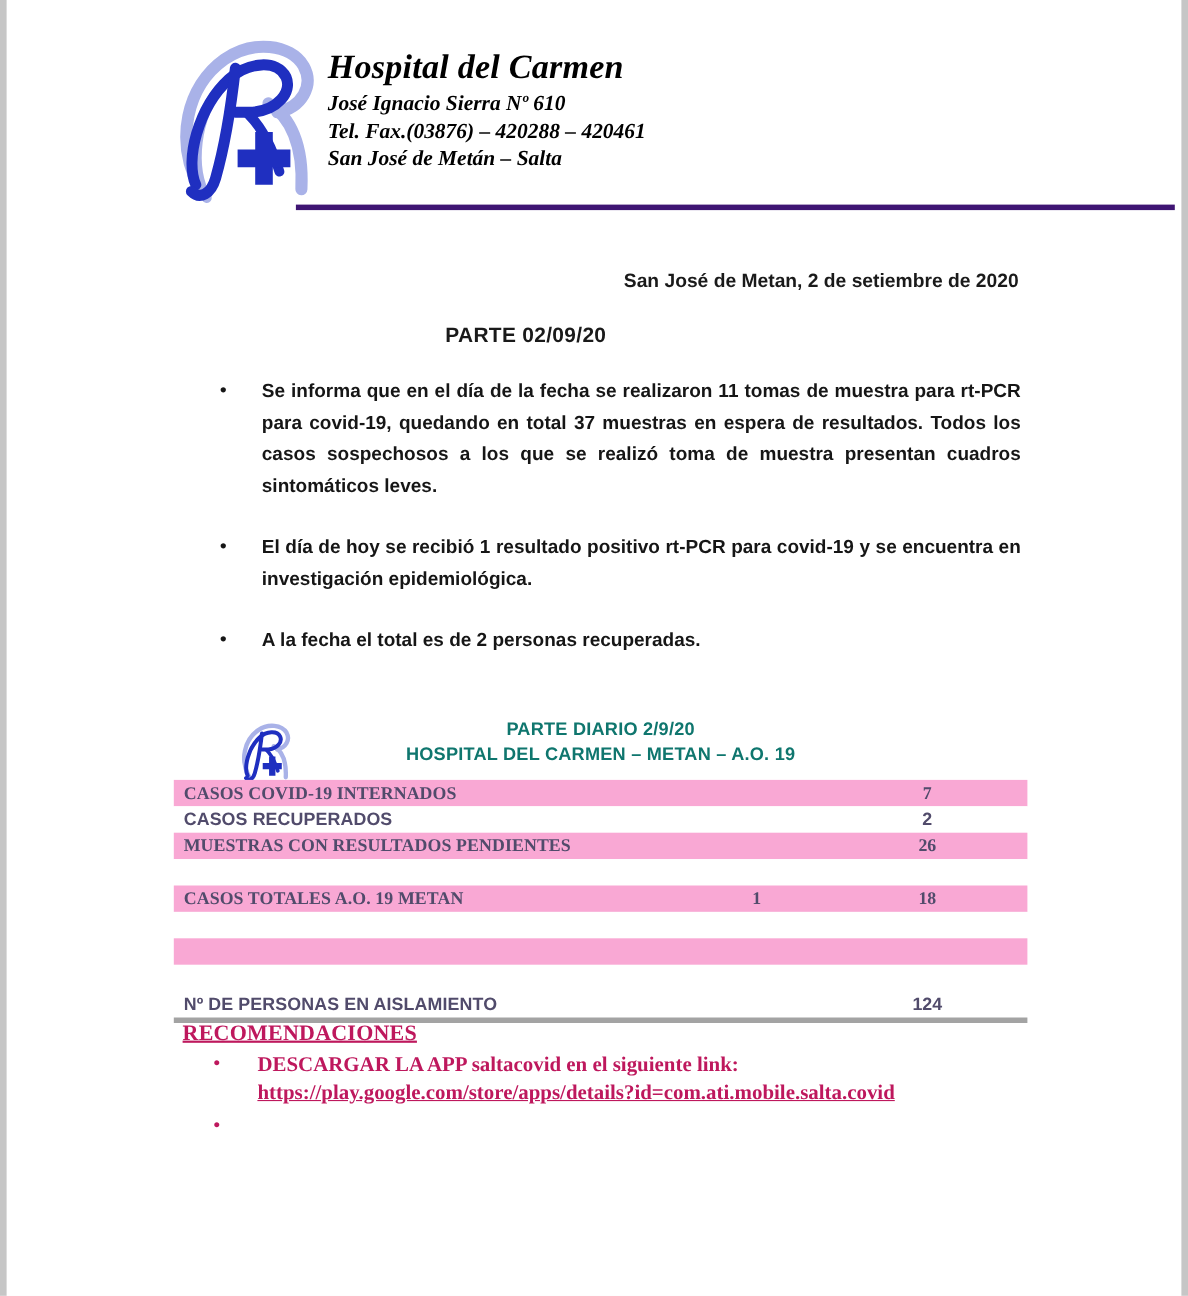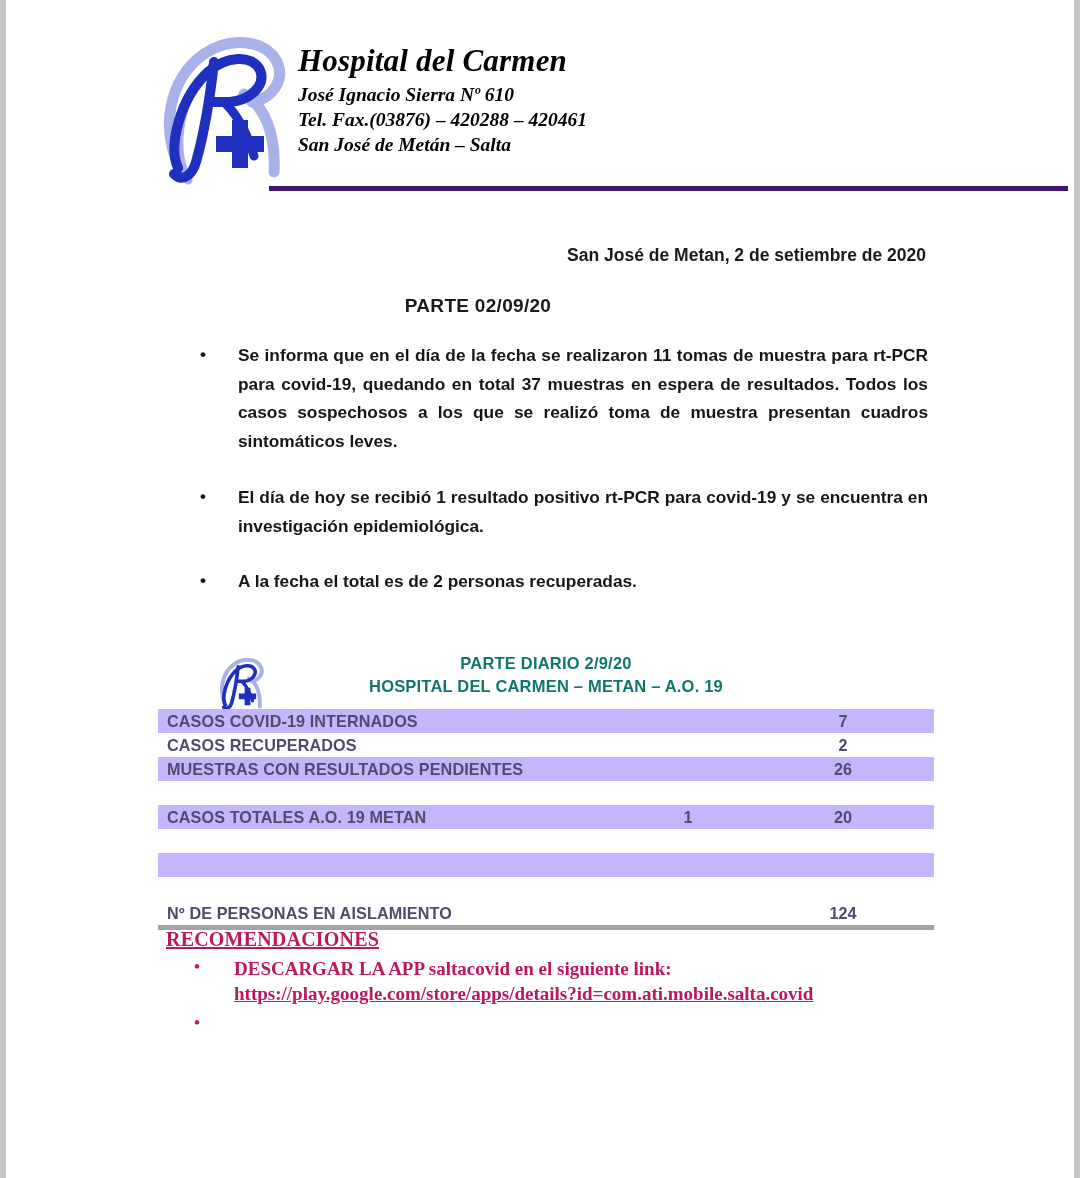--- a/index.html
+++ b/index.html
@@ -153,7 +153,7 @@
     height: 24px;
     line-height: 24px;
   }
-  .trow.shaded { background: #c4b5fd; }
+  .trow.shaded { background: #f9a8d4; font-family: Liberation Serif, serif; }
   .trow.plain  { background: #ffffff; }
   .trow.spacer { height: 24px; }
   .trow.last   { border-bottom: 5px solid #a3a3a3; margin-top: 24px; }

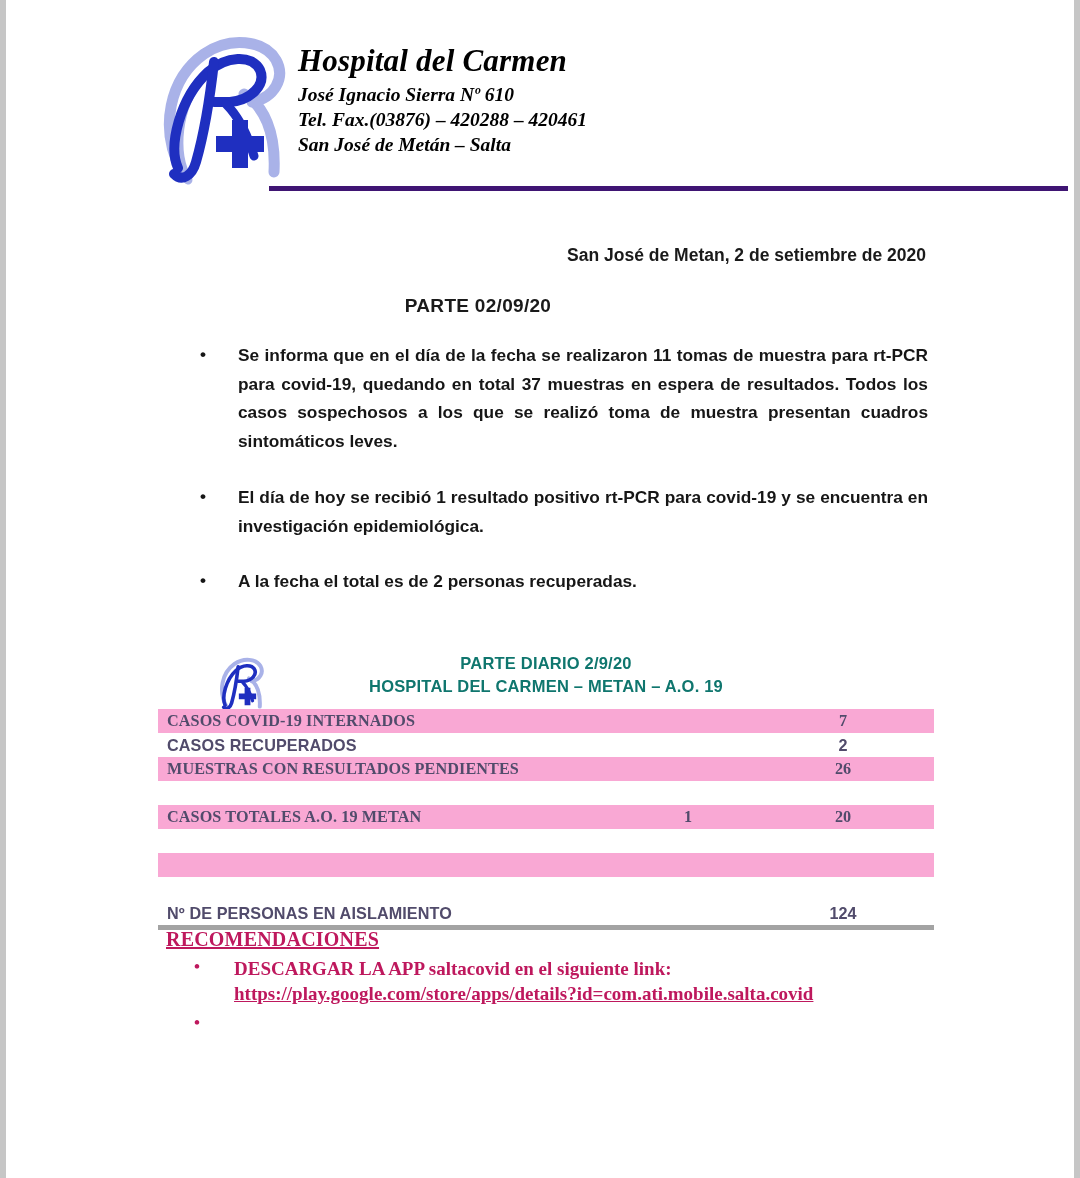--- a/index.html
+++ b/index.html
@@ -312,7 +312,7 @@
       <div class="trow shaded">
         <span class="tlabel">CASOS TOTALES A.O. 19 METAN</span>
         <span class="tmid">1</span>
-        <span class="tval">20</span>
+        <span class="tval">18</span>
       </div>
 
       <div class="trow plain spacer">

